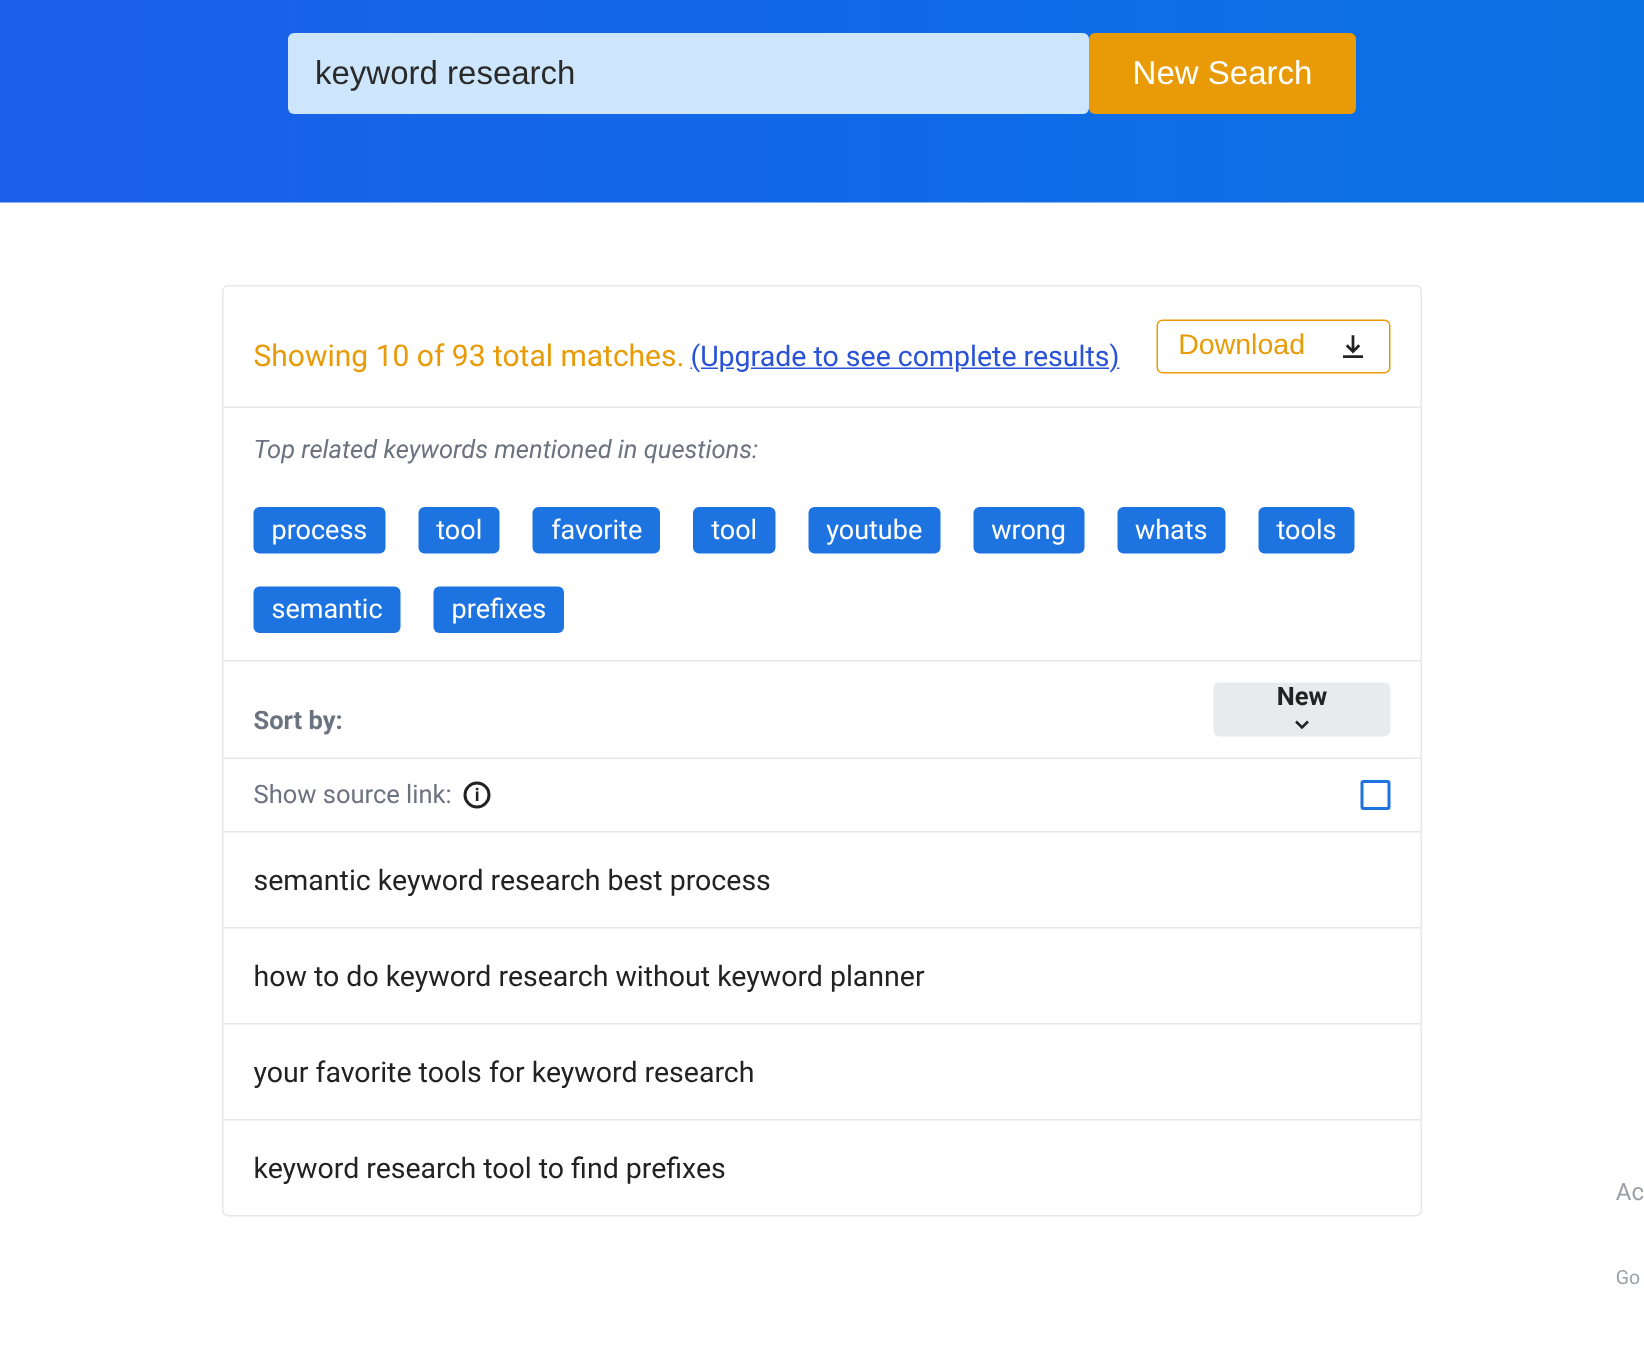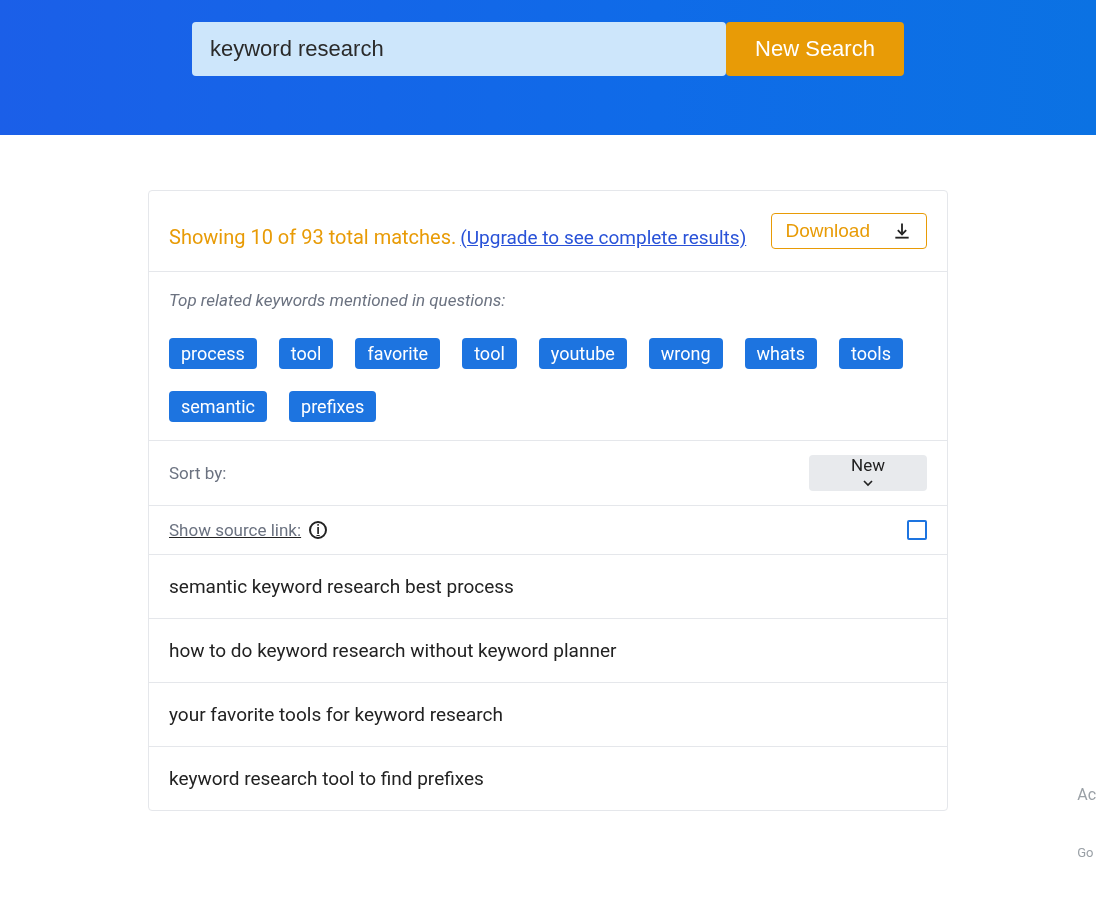--- a/index.html
+++ b/index.html
@@ -113,9 +113,10 @@
   }
   .sort-row {
     display: flex;
-    align-items: center;
+    align-items: flex-end;
     justify-content: space-between;
     padding: 14px 20px;
+    font-weight: bold;
   }
   .sort-label { font-size: 17px; color: #6b7280; }
   .sort-select {

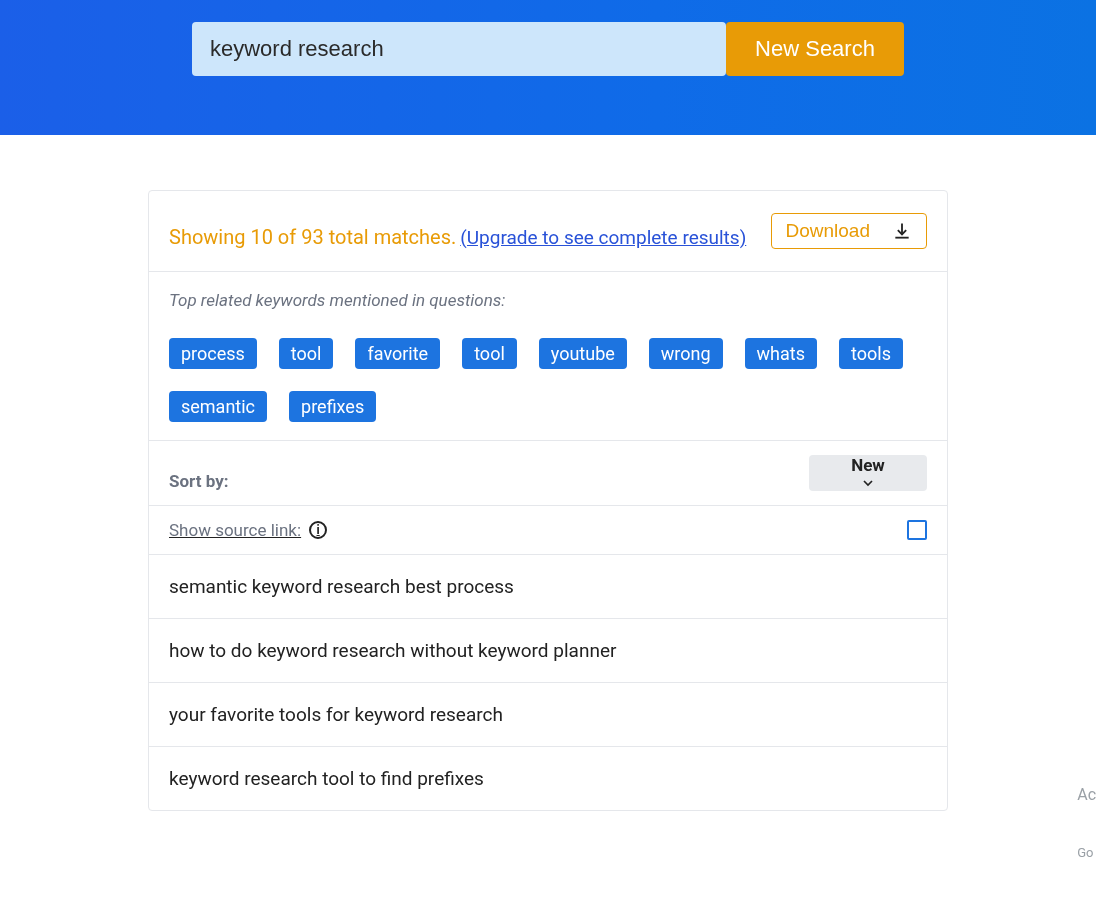--- a/index.html
+++ b/index.html
@@ -139,7 +139,6 @@
     align-items: center;
     justify-content: space-between;
     padding: 14px 20px;
-    text-decoration: underline;
   }
   .showsrc-left {
     display: flex;

